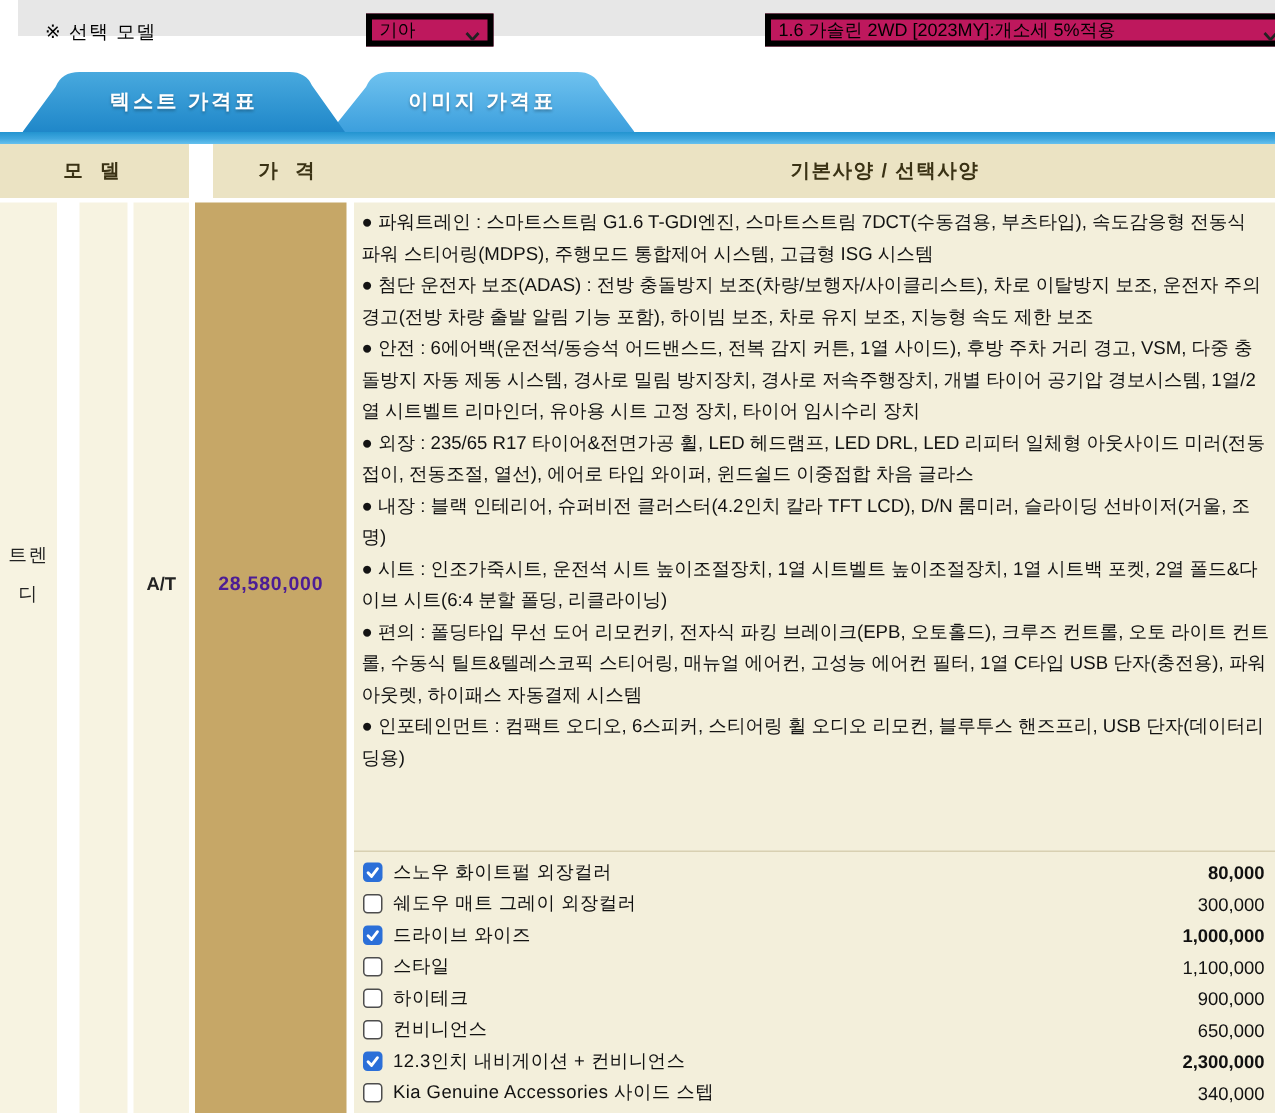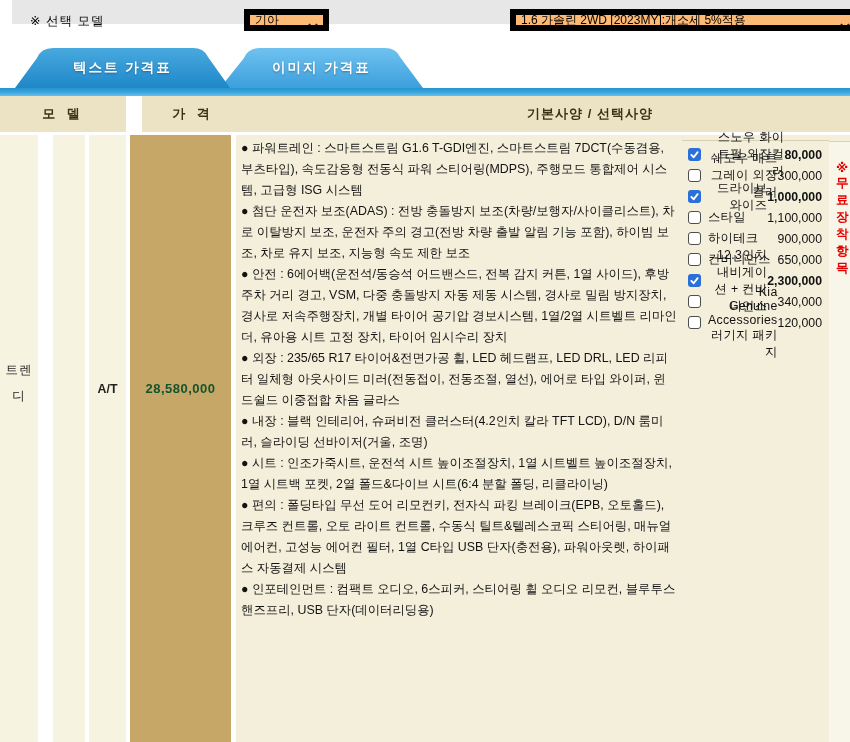--- a/index.html
+++ b/index.html
@@ -12,7 +12,7 @@
   .topbar{position:absolute;left:12px;top:0;width:850px;height:24px;background:#e7e7e7;}
   .topbar-label{position:absolute;left:18px;top:13px;font-size:12.5px;color:#000;letter-spacing:1px;}
   .select{
-    position:absolute;top:9px;height:22px;background:#fdba74;border:6px solid #000000;
+    position:absolute;top:9px;height:22px;background:#be185d;border:4px solid #000000;
     box-sizing:border-box;display:flex;align-items:center;
     padding:0 20px 0 5px;font-size:12px;color:#000;white-space:nowrap;overflow:hidden;cursor:default;
   }

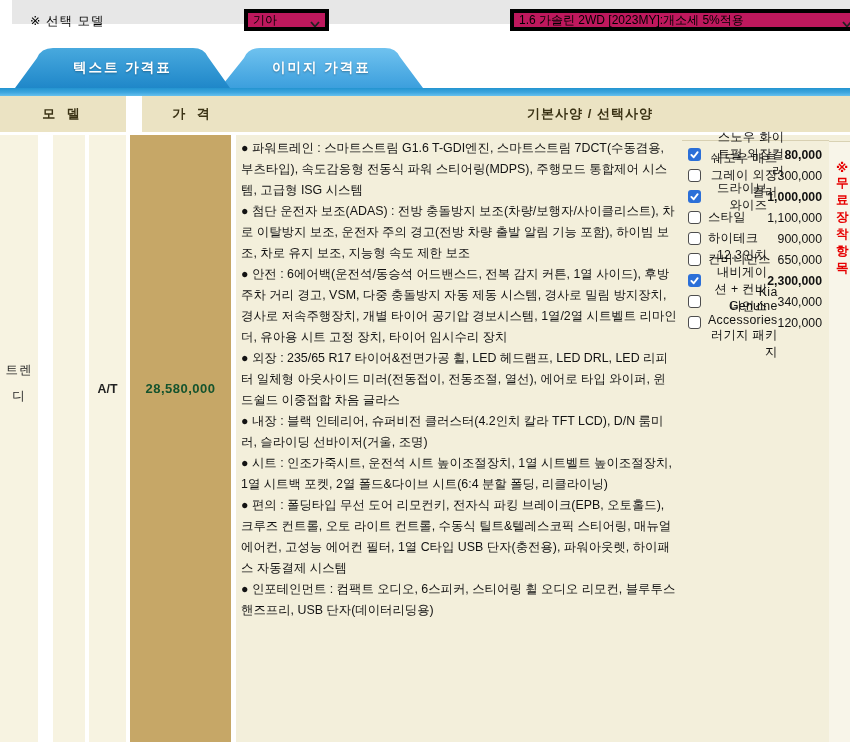--- a/index.html
+++ b/index.html
@@ -44,7 +44,7 @@
   #cell-empty{left:53px;width:32px;}
   #cell-trans{left:89px;width:37px;}
   #cell-price{left:130px;width:101px;background:#c6a767;}
-  #cell-spec{left:236px;width:614px;background:#f3efdb;display:flex;flex-direction:row;box-sizing:border-box;}
+  #cell-spec{left:236px;width:614px;background:#f3efdb;display:flex;flex-direction:column;box-sizing:border-box;gap:46px;}
   .trim-name{position:absolute;top:222px;left:0;width:100%;text-align:center;
     font-size:12.5px;line-height:26px;color:#222;letter-spacing:1px;}
   .trim-name .wrapbox{width:30px;margin:0 auto;}

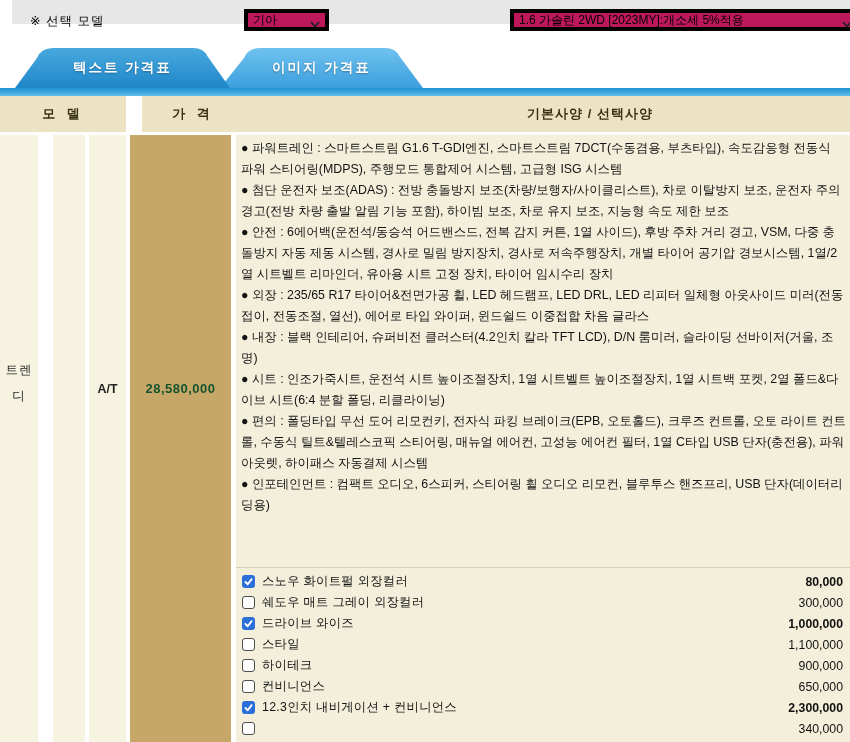--- a/index.html
+++ b/index.html
@@ -50,7 +50,7 @@
   .trim-name .wrapbox{width:30px;margin:0 auto;}
   .trans-val{position:absolute;top:247px;left:0;width:100%;text-align:center;font-size:12.3px;color:#222;font-weight:bold;}
   .price-val{position:absolute;top:246px;left:0;width:100%;text-align:center;
-    font-weight:bold;font-size:13px;color:#14532d;letter-spacing:0.5px;}
+    font-weight:bold;font-size:13px;color:#4c1d95;letter-spacing:0.5px;}
   
   .spec-block{padding:3px 4px 0 5px;}
   .spec-block p{margin:0;font-size:12.4px;line-height:21px;color:#131313;}

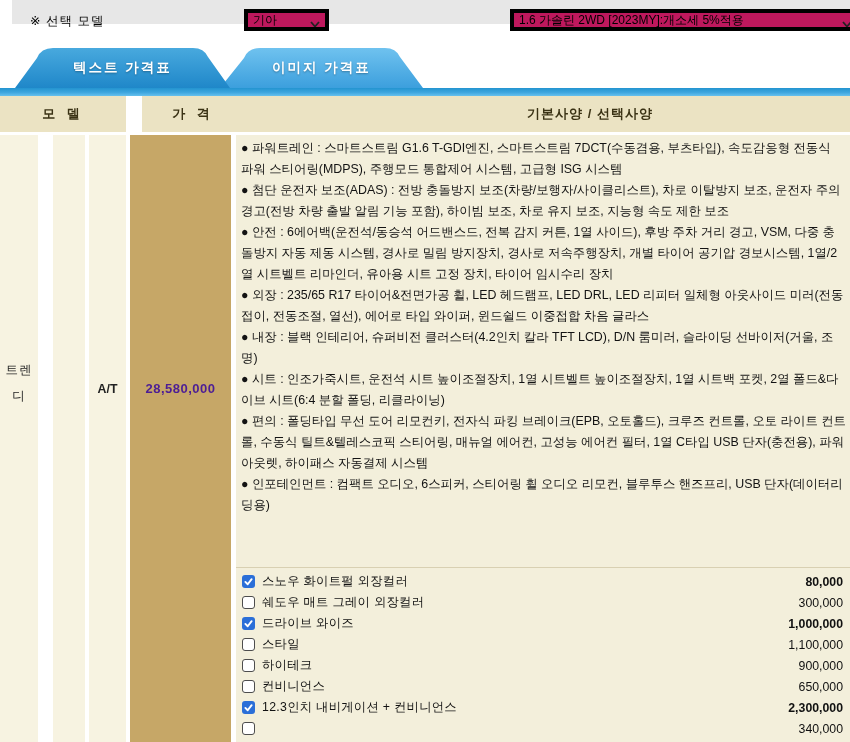--- a/index.html
+++ b/index.html
@@ -198,6 +198,7 @@
       </div>
       <div class="opt">
         <span class="cb"></span>
+        <span class="opt-label">Kia Genuine Accessories 사이드 스텝</span>
         <span class="opt-price">340,000</span>
       </div>
       <div class="opt">

